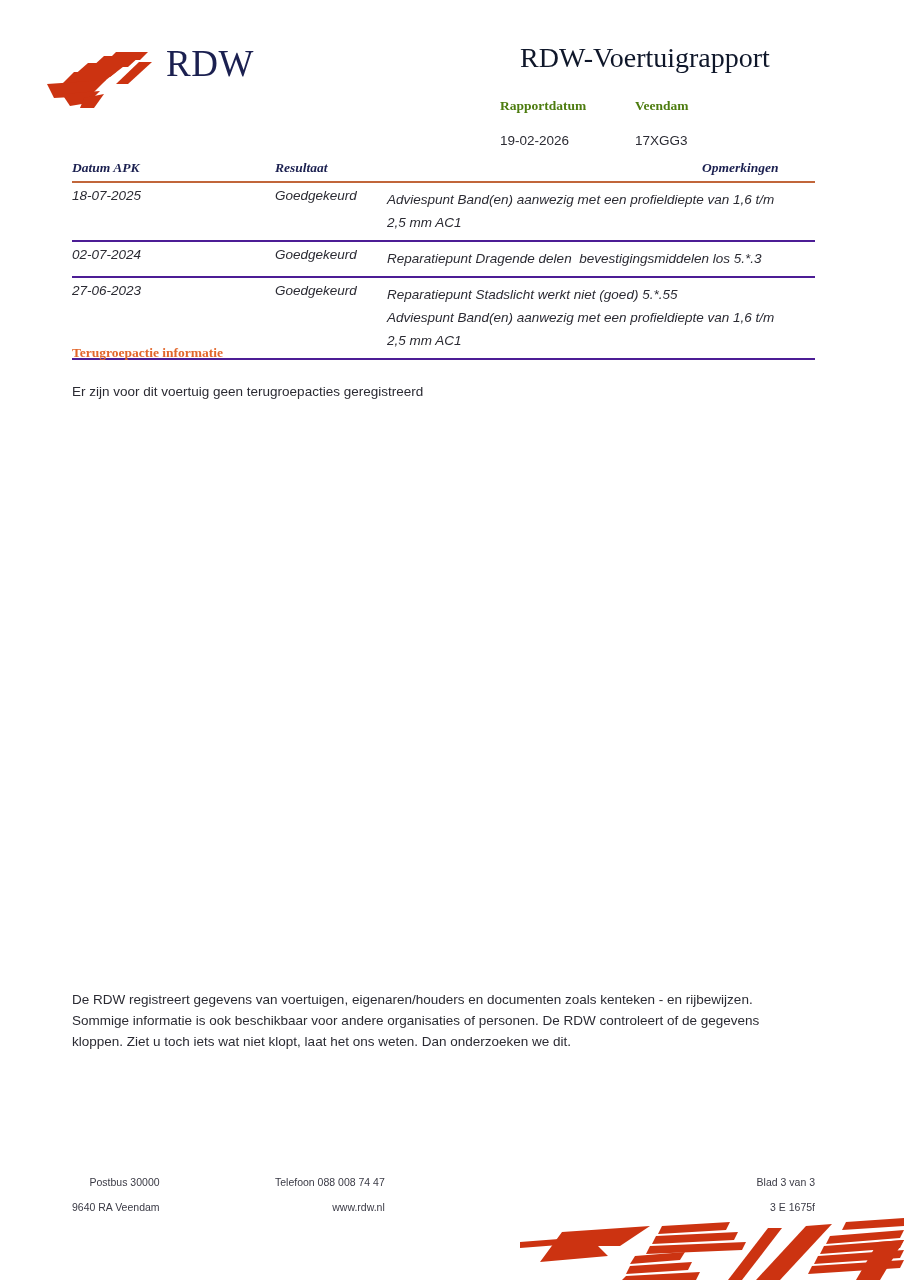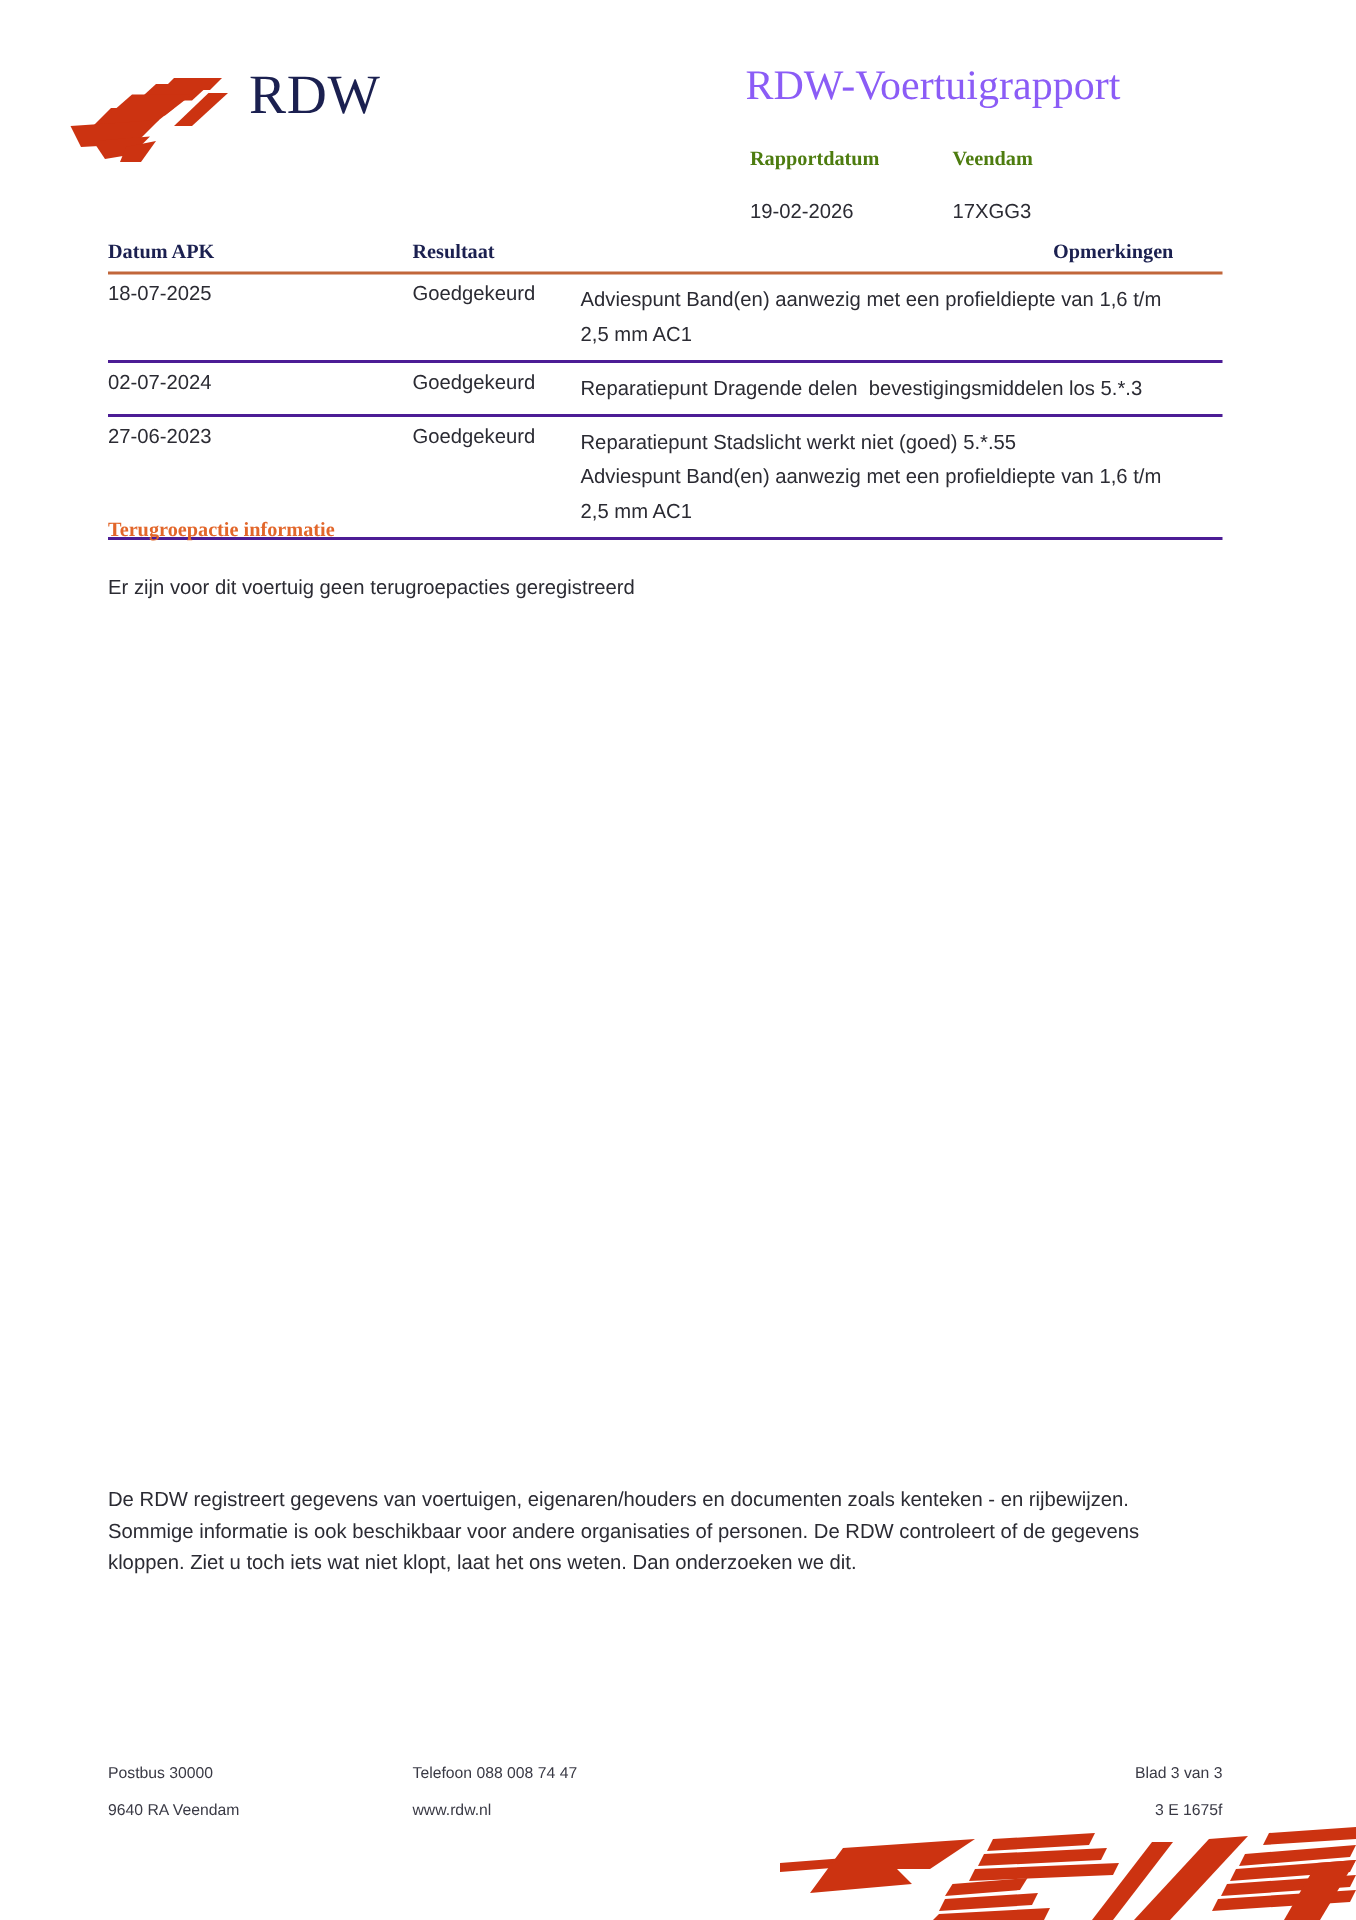--- a/index.html
+++ b/index.html
@@ -50,11 +50,11 @@
   }
   .doc-title {
     position: absolute;
-    left: 497px;
+    left: 520px;
     top: 42px;
     font-family: "Liberation Serif", serif;
     font-size: 28px;
-    color: #8b5cf6;
+    color: #0f172a;
     letter-spacing: 0px;
     white-space: nowrap;
   }

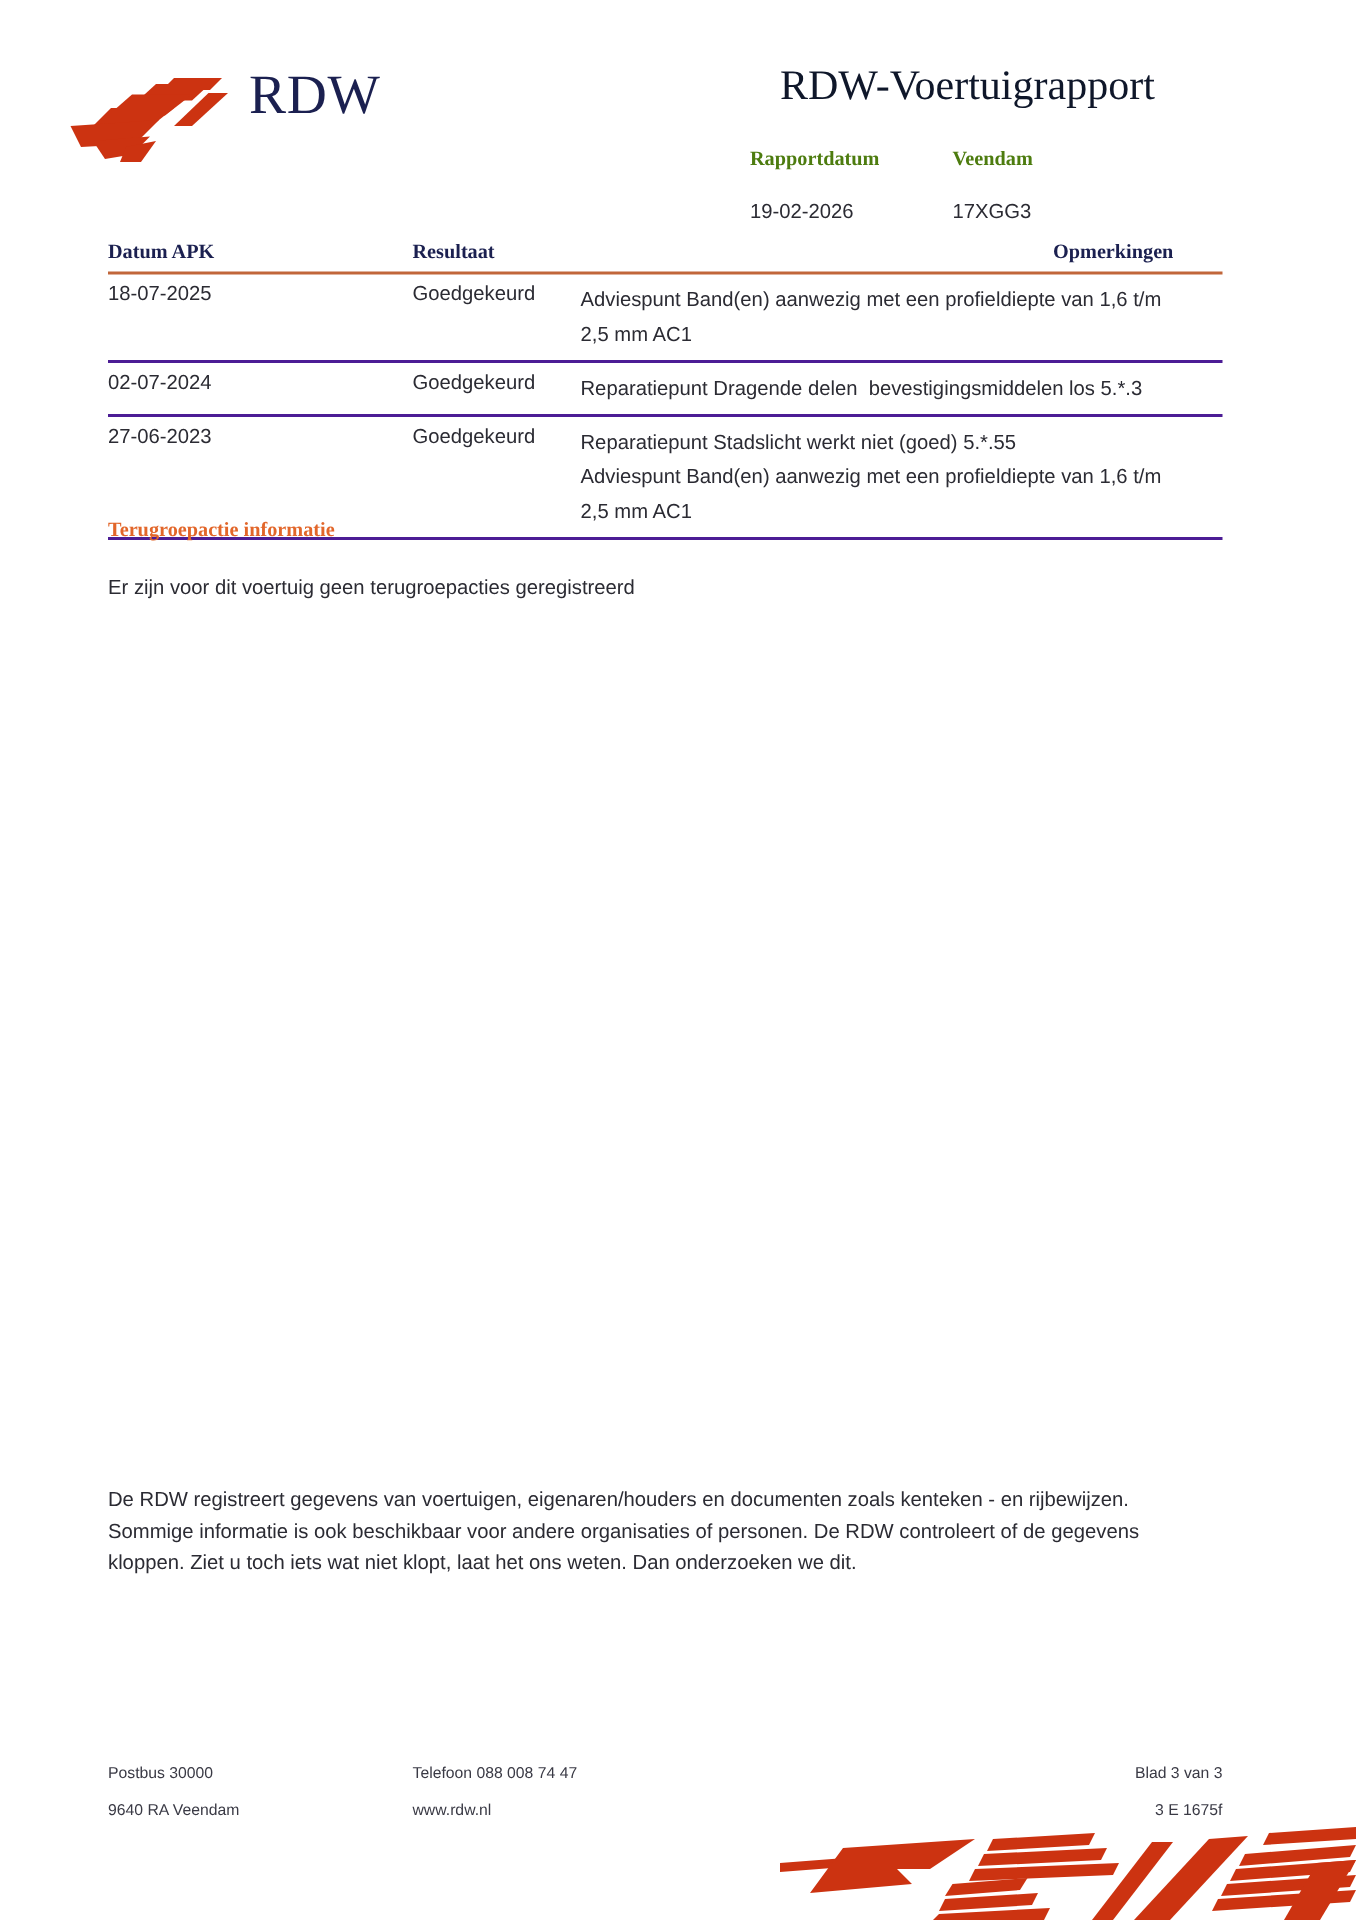--- a/index.html
+++ b/index.html
@@ -90,6 +90,7 @@
     left: 72px;
     top: 160px;
     width: 743px;
+    font-style: italic;
   }
   .apk-head {
     position: relative;

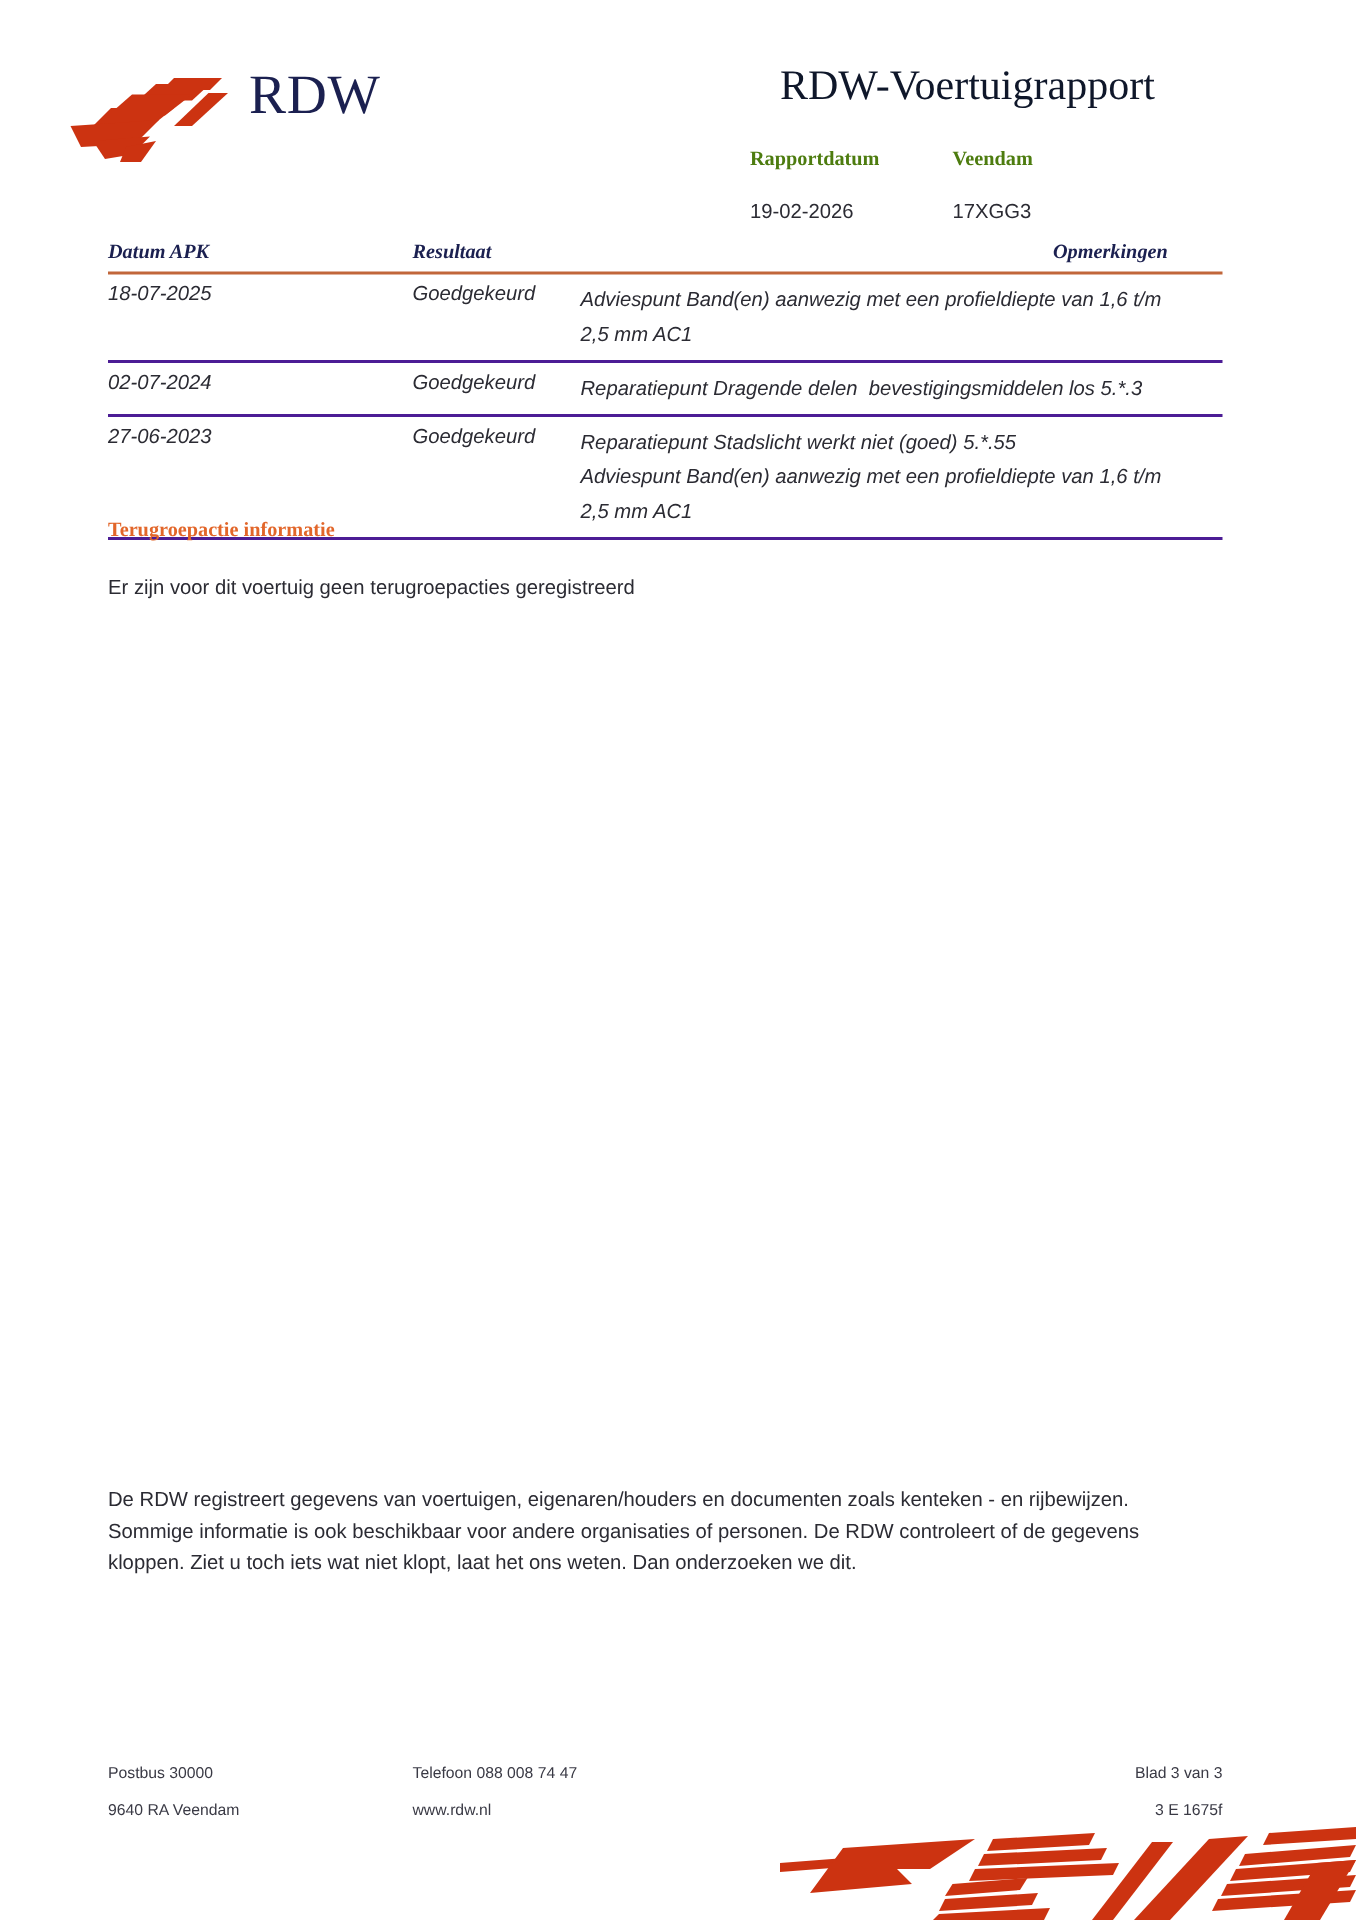--- a/index.html
+++ b/index.html
@@ -166,6 +166,7 @@
     font-size: 10.5px;
     color: #3a3a45;
     line-height: 25px;
+    text-align: right;
   }
   .foot-col.a { left: 0px; }
   .foot-col.b { left: 203px; }

